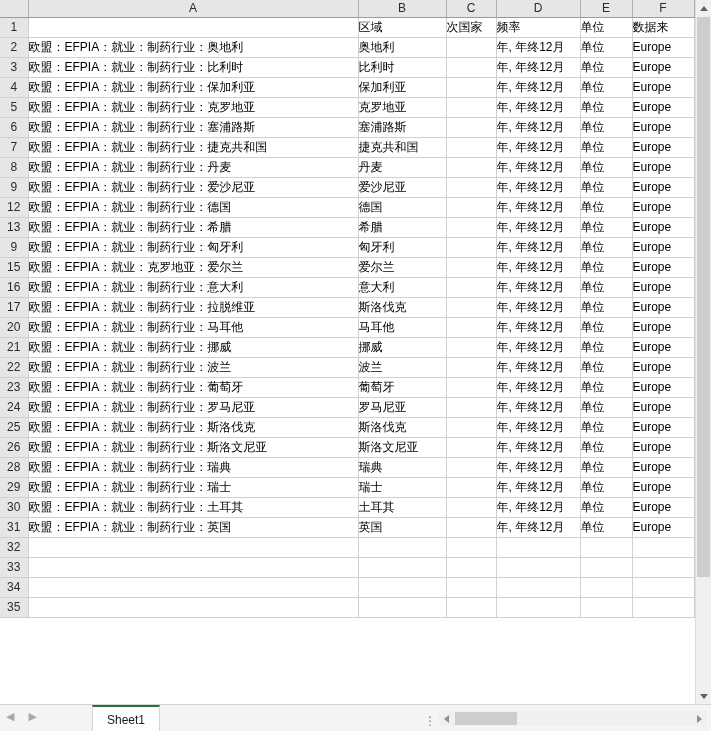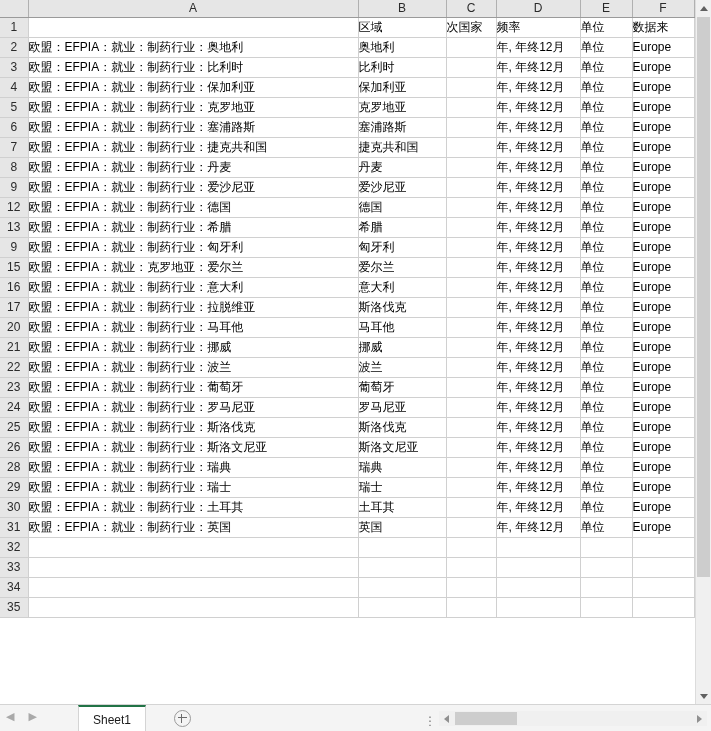--- a/index.html
+++ b/index.html
@@ -163,11 +163,12 @@
   }
   .tab-strip {
     position: absolute;
-    left: 78px;
+    left: 92px;
     top: 0;
     display: flex;
     align-items: stretch;
     height: 26px;
+    flex-direction: column;
   }
   .sheet-tab {
     padding: 0 14px;

